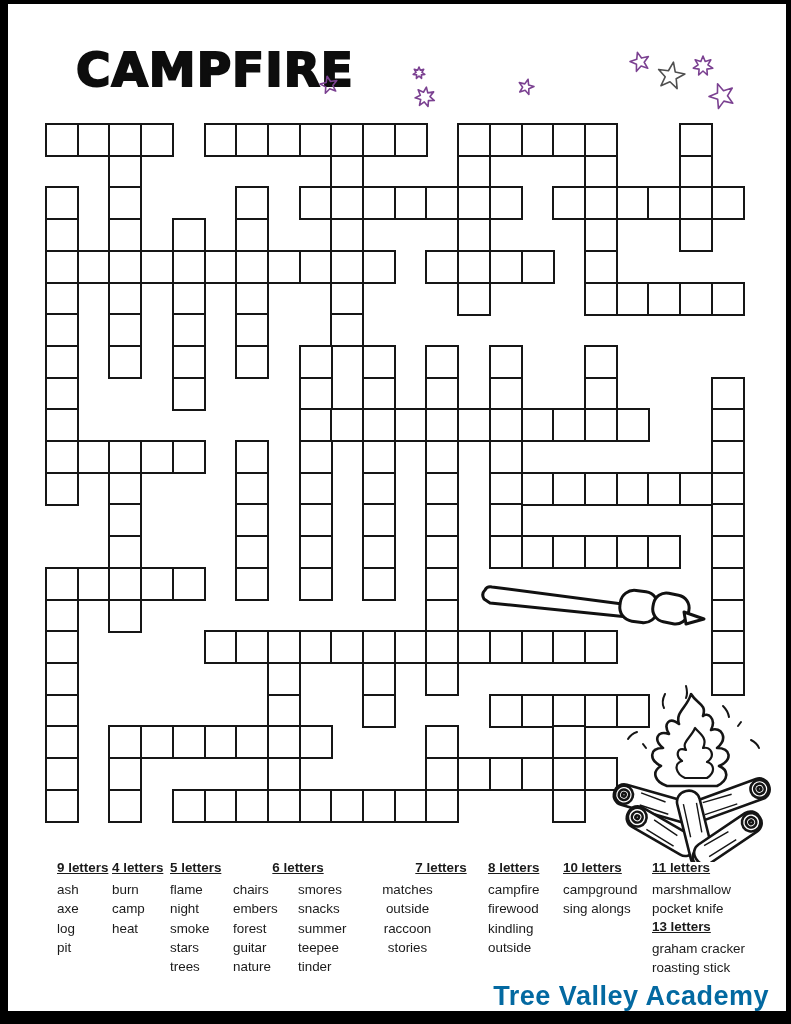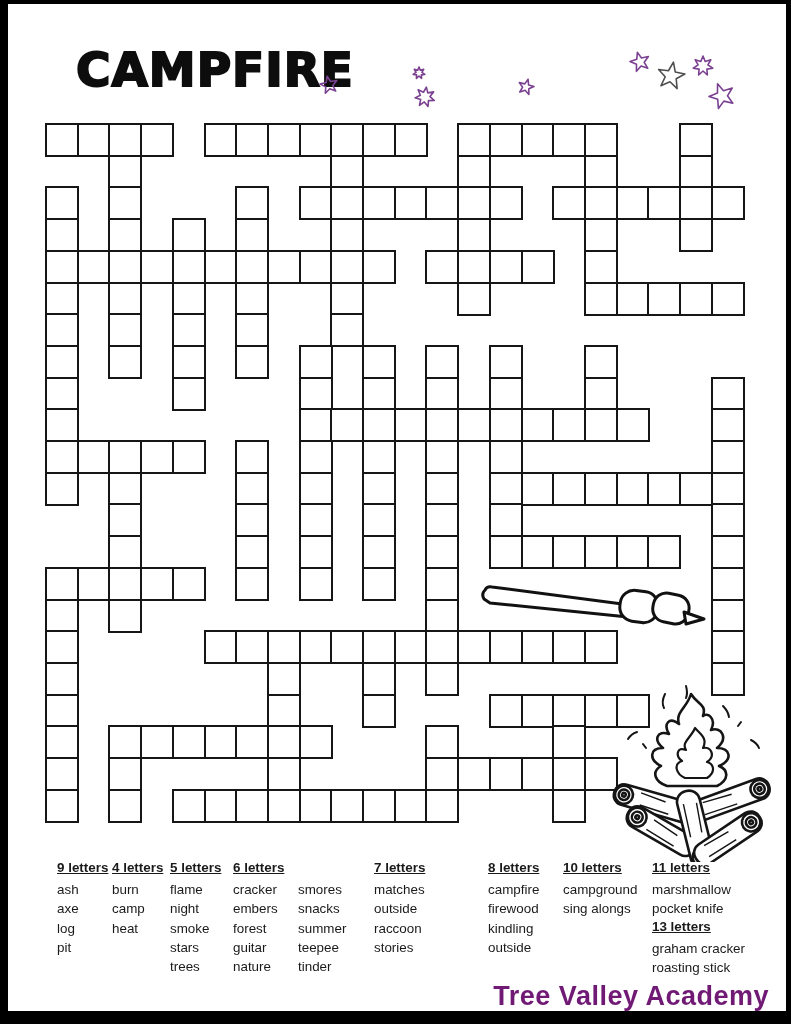--- a/index.html
+++ b/index.html
@@ -32,7 +32,7 @@
   .wordlist{position:absolute;top:860px;left:0;width:791px;height:120px;font-size:13.4px;color:#1a1a1a;}
   .wgroup{position:absolute;top:0;}
   .wheader{font-weight:bold;text-decoration:underline;white-space:nowrap;height:20px;}
-  .wheader.centered{}
+  .wheader.centered{text-align:center;}
   .wcols{display:flex;}
   .wcol{display:flex;flex-direction:column;}
   .word{height:19.3px;line-height:19.3px;white-space:nowrap;}

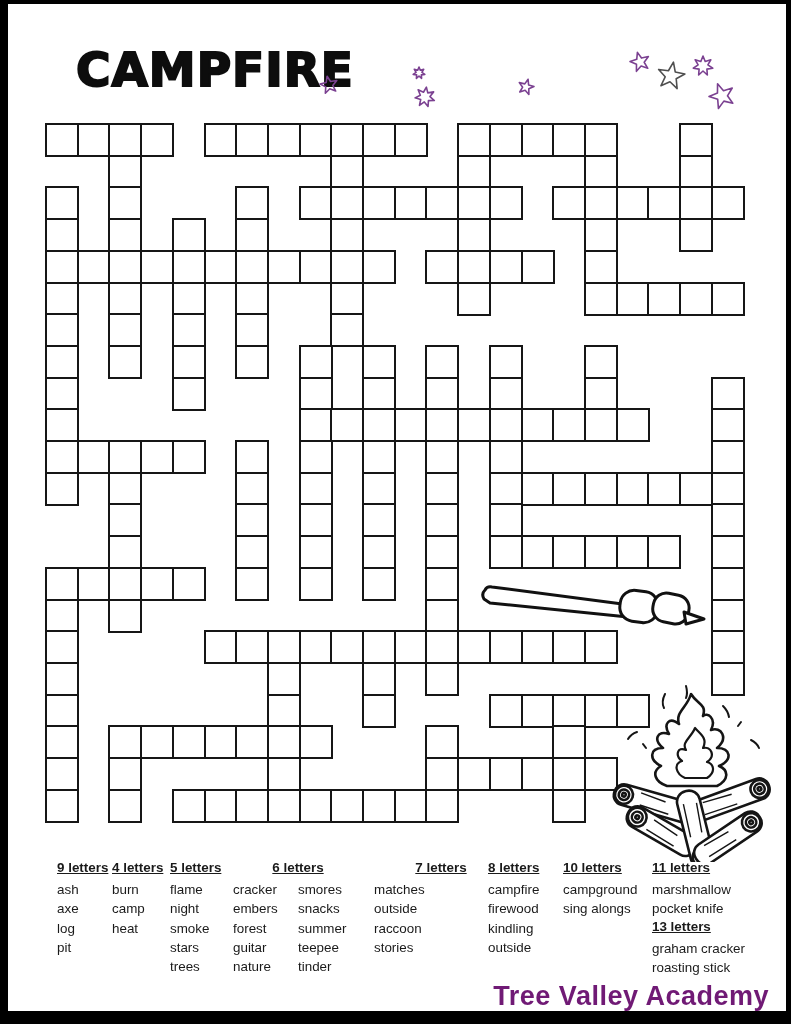--- a/index.html
+++ b/index.html
@@ -415,7 +415,7 @@
         <div class="wheader centered" style="width: 130px;">6 letters</div>
         <div class="wcols">
           <div class="wcol" style="width: 65px;">
-            <div class="word">cracker</div>
+            <div class="word">chairs</div>
             <div class="word">embers</div>
             <div class="word">forest</div>
             <div class="word">guitar</div>

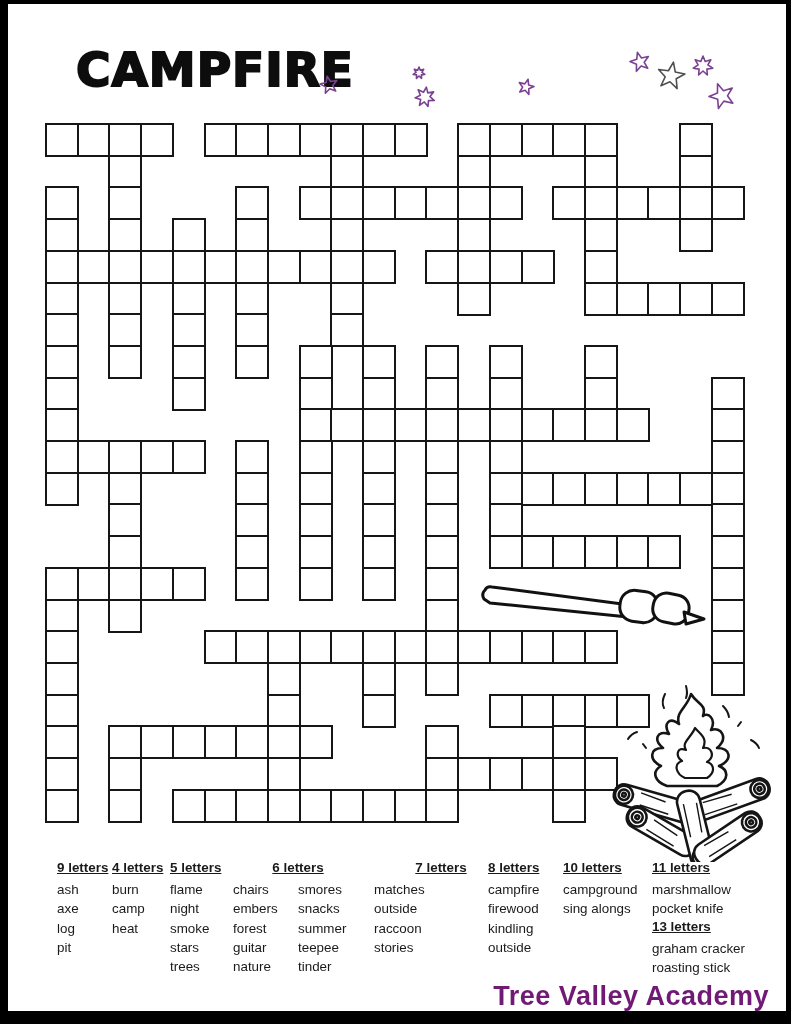--- a/index.html
+++ b/index.html
@@ -433,7 +433,7 @@
       <div class="wgroup" style="left: 358px; margin-left: 16px;">
         <div class="wheader centered" style="width: 134px;">7 letters</div>
         <div class="wcols">
-          <div class="wcol" style="width: 67px;">
+          <div class="wcol" style="width: 67px; text-align: center;">
             <div class="word">matches</div>
             <div class="word">outside</div>
             <div class="word">raccoon</div>

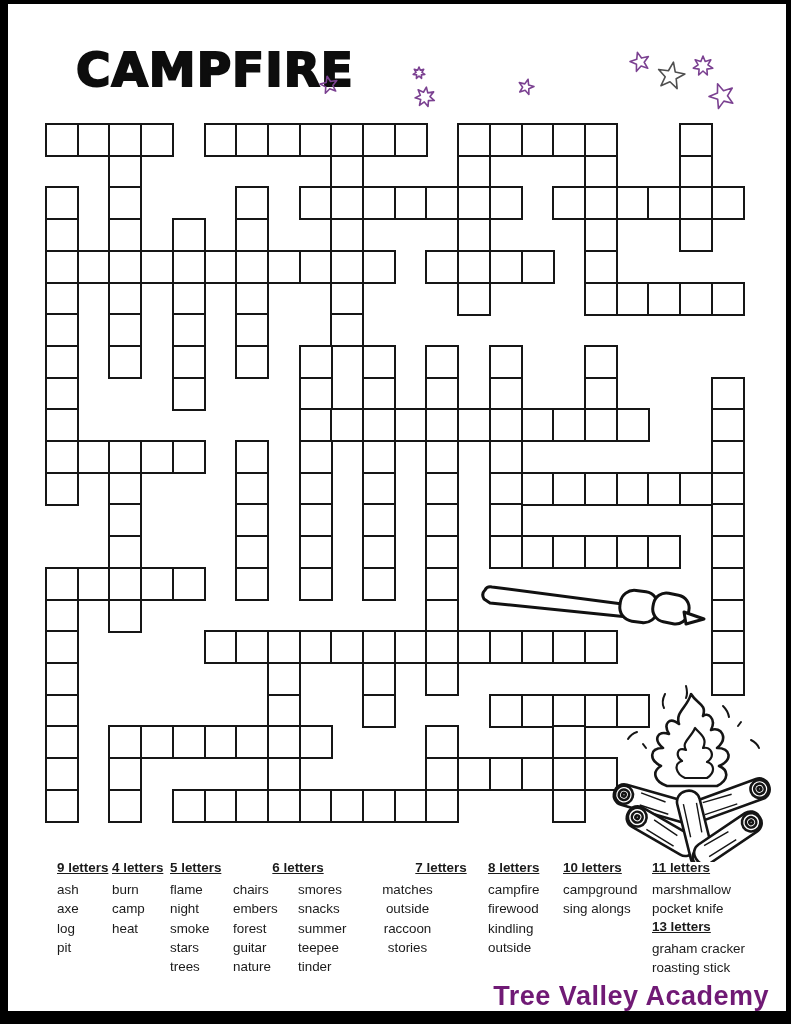--- a/index.html
+++ b/index.html
@@ -39,7 +39,7 @@
 
   .branding{
     position:absolute;right:22px;top:981px;
-    font-size:27px;font-weight:bold;color:#701a75;letter-spacing:0.5px;
+    font-size:27px;font-weight:bold;color:#0369a1;letter-spacing:0.5px;
   }
 </style>
 </head>

